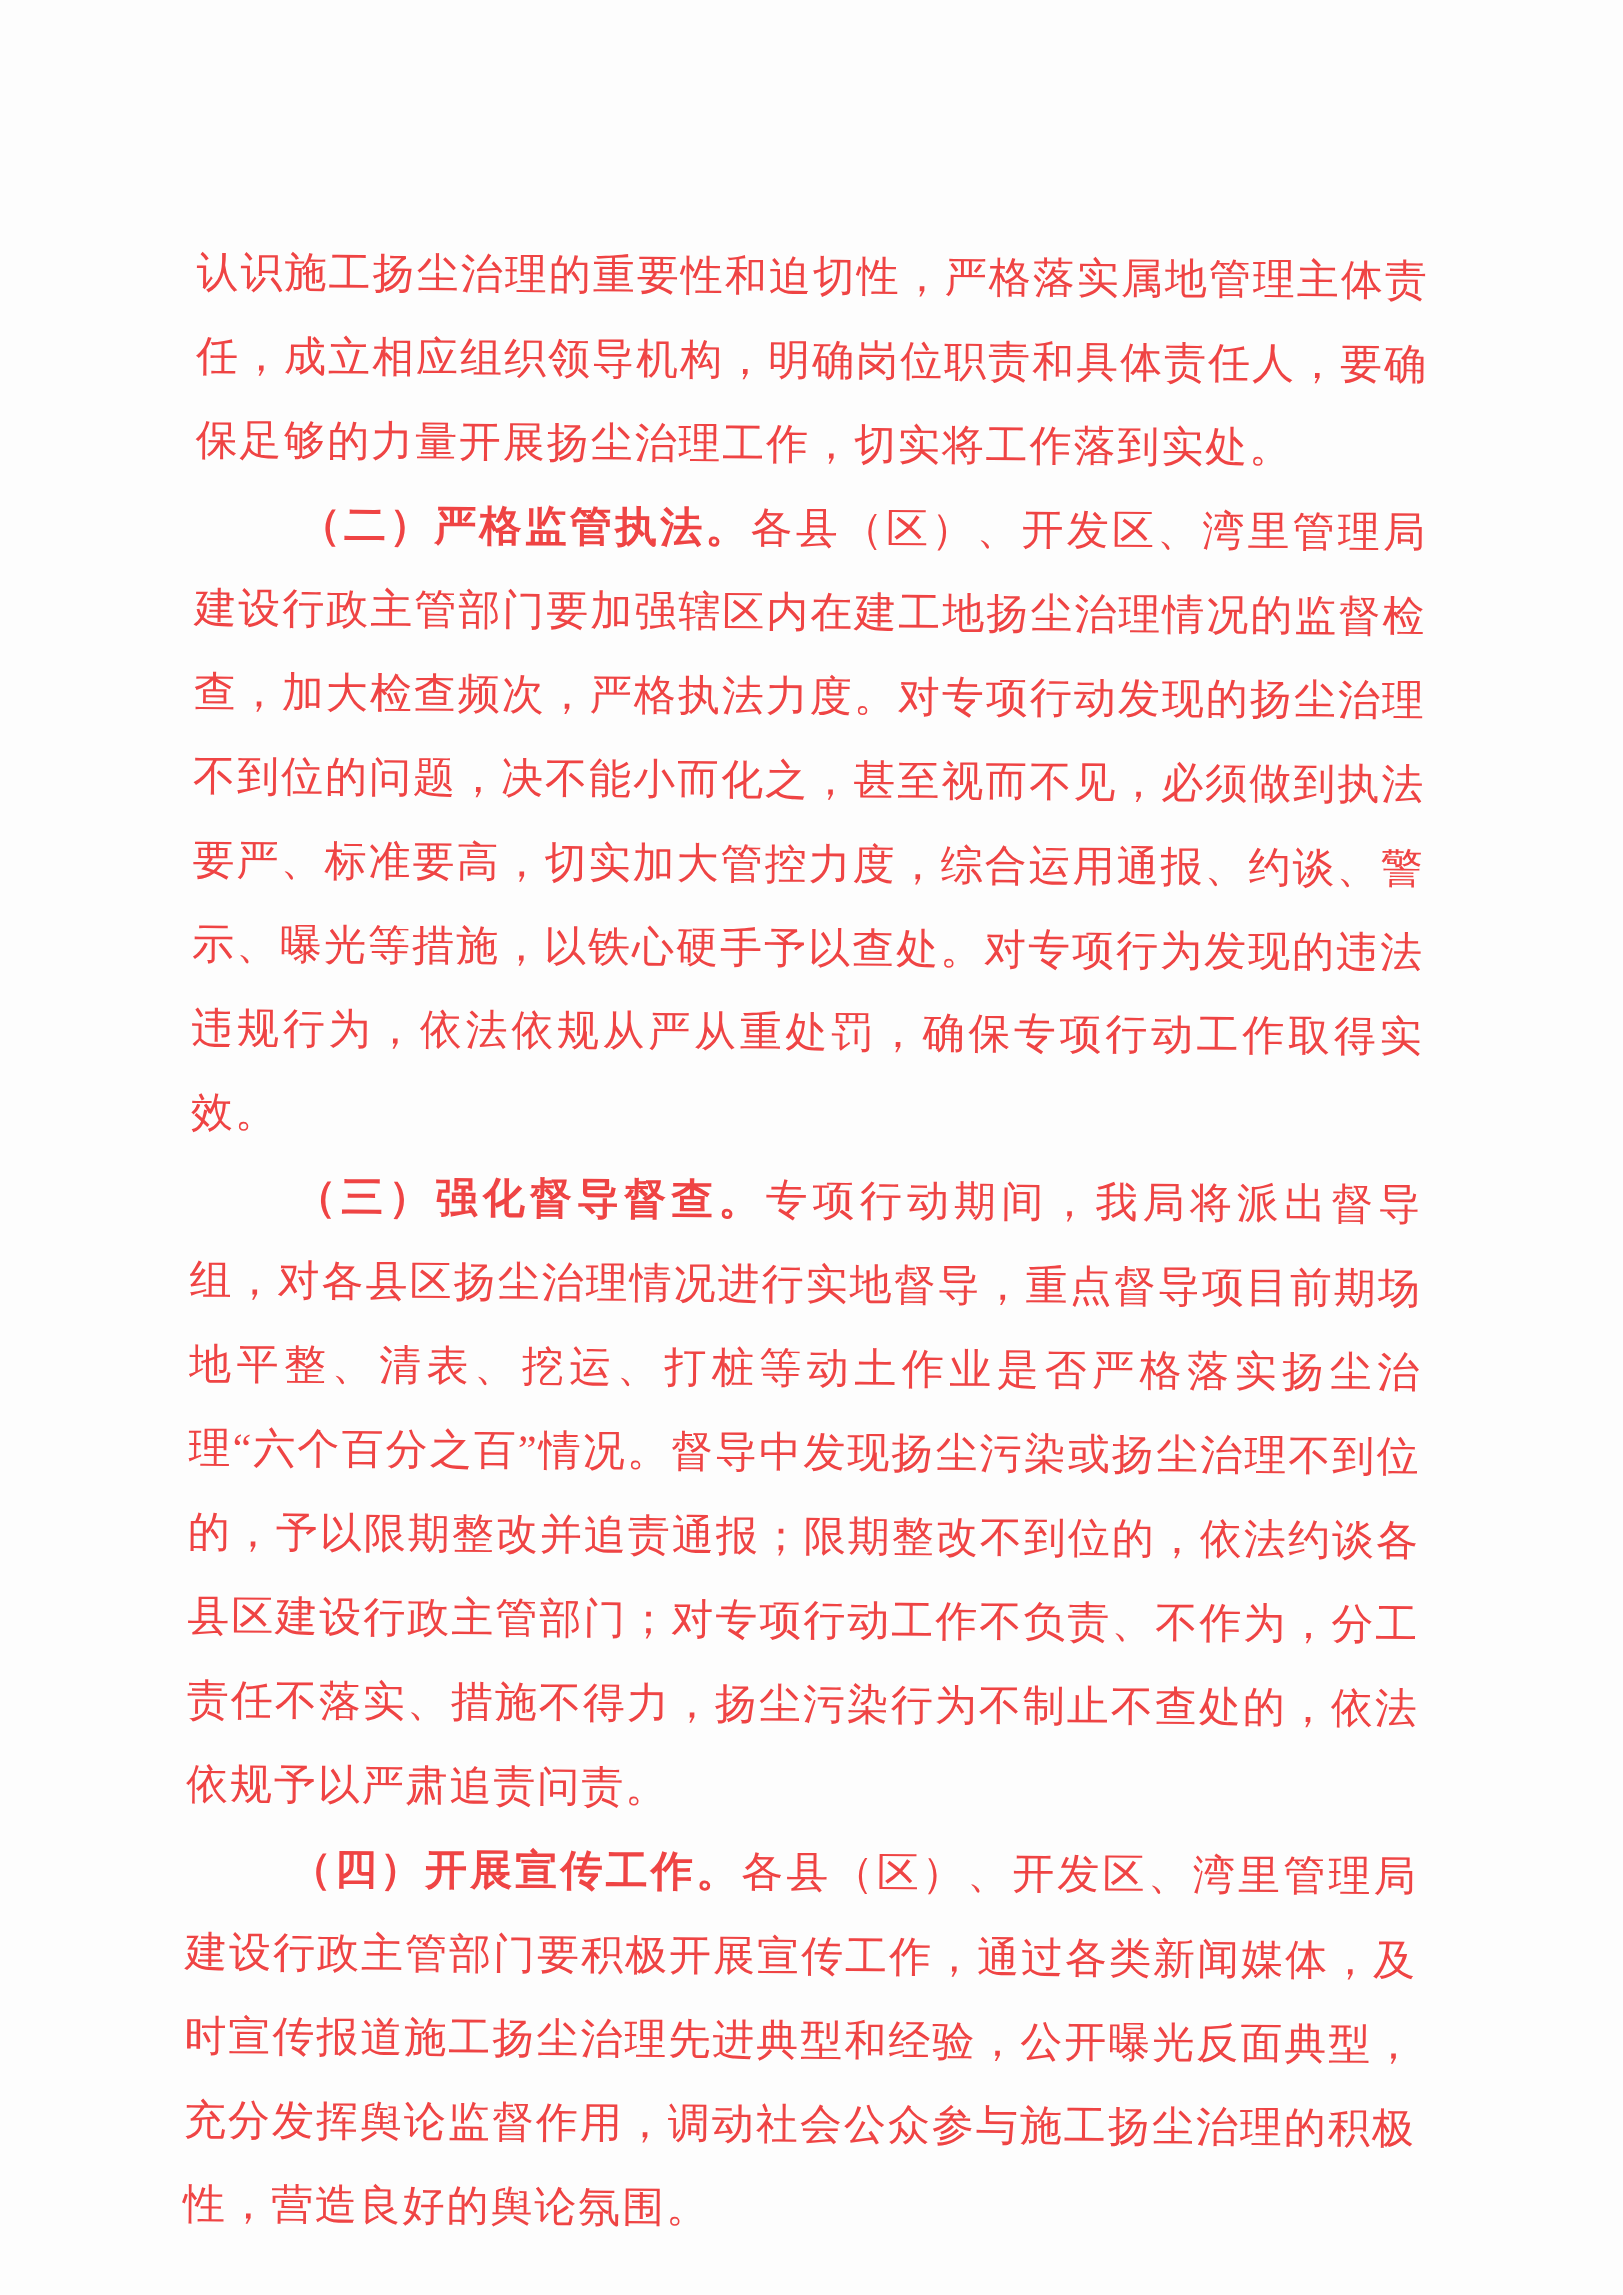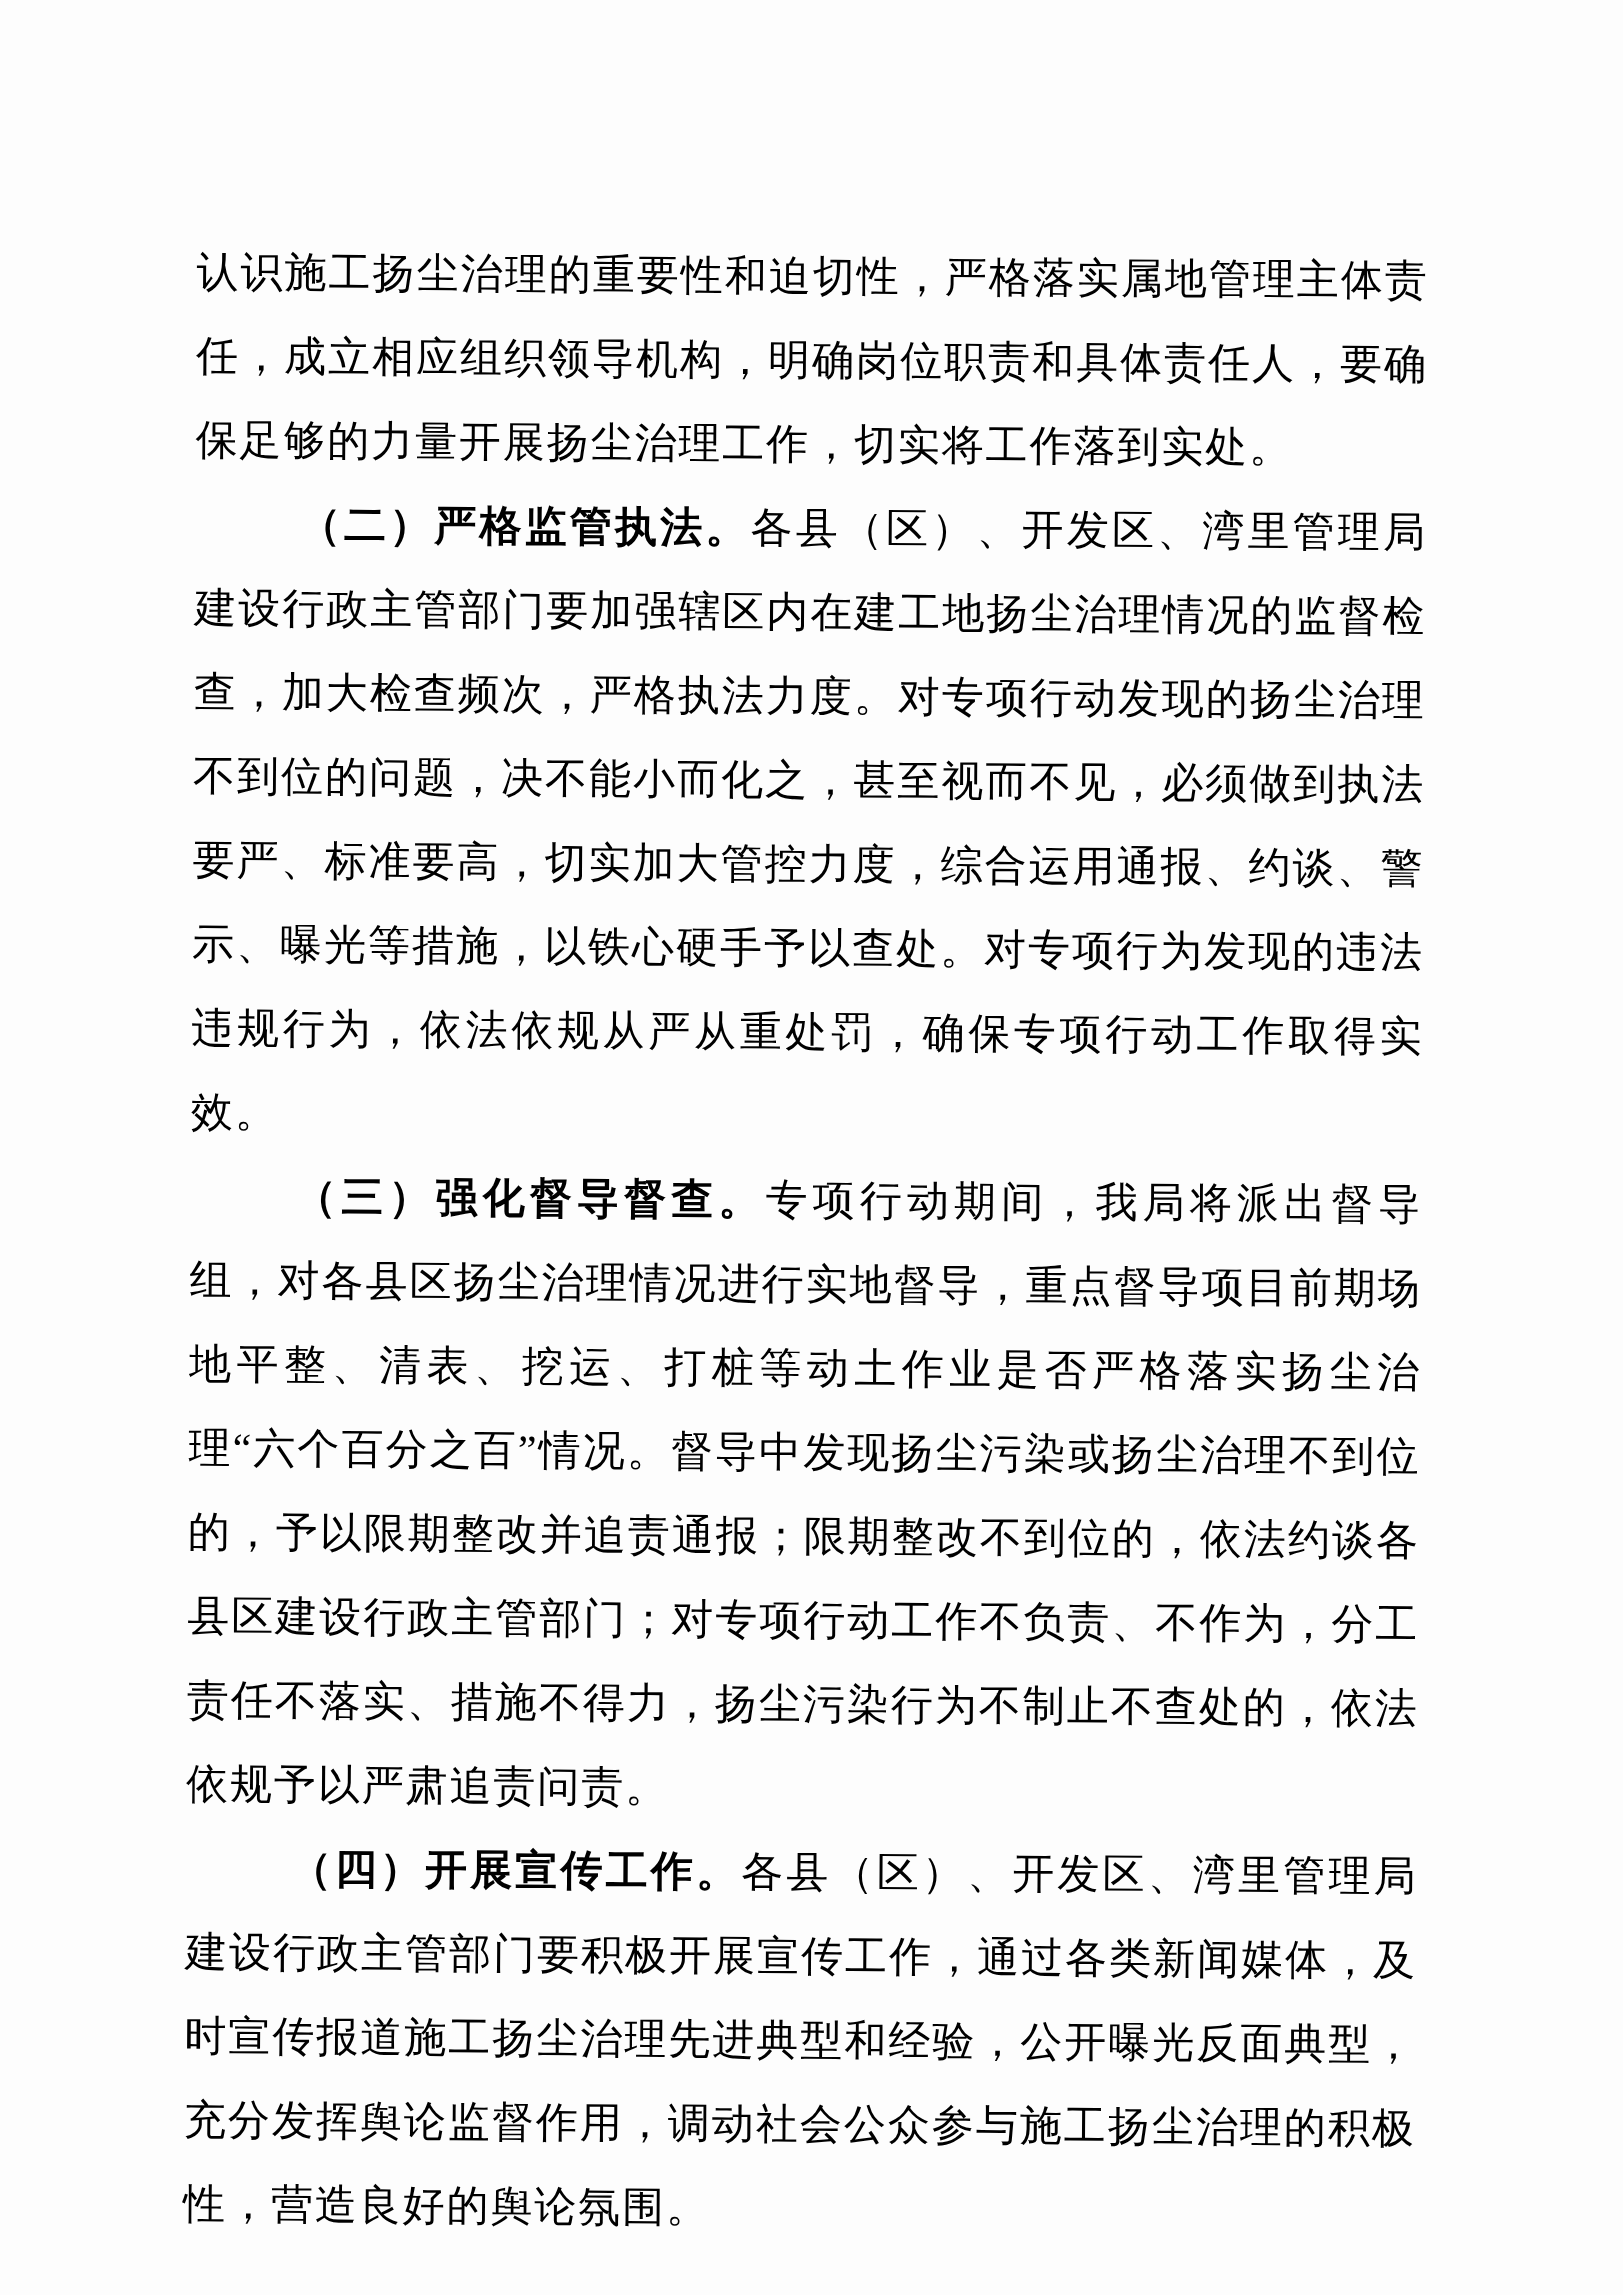--- a/index.html
+++ b/index.html
@@ -16,7 +16,7 @@
     height: 2295px;
     background: #fdfdfd;
     overflow: hidden;
-    color: #000000;
+    color: #ef4444;
   }
   .doc-body {
     position: absolute;

